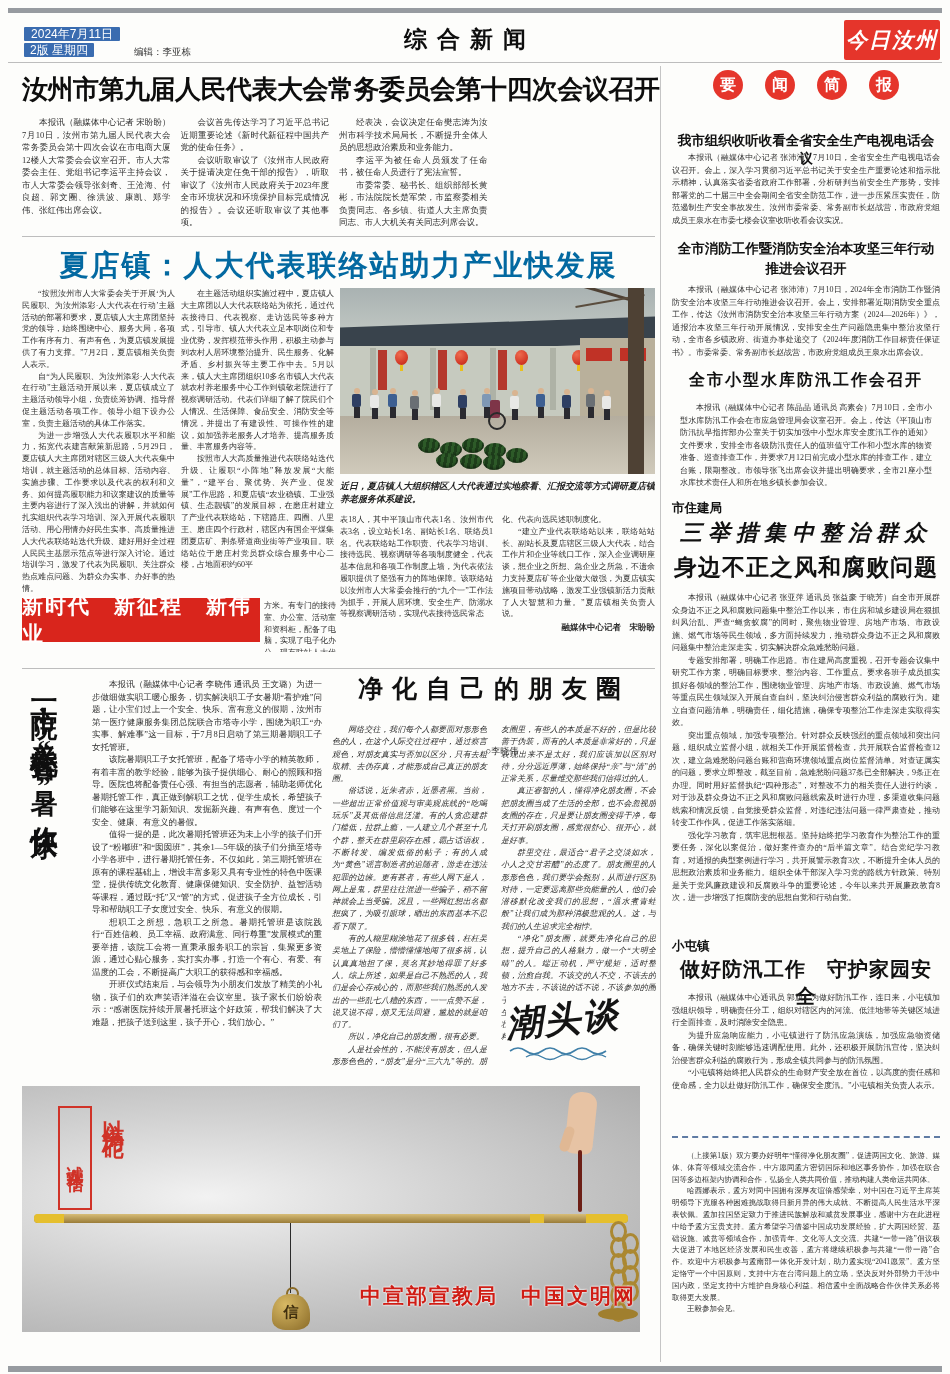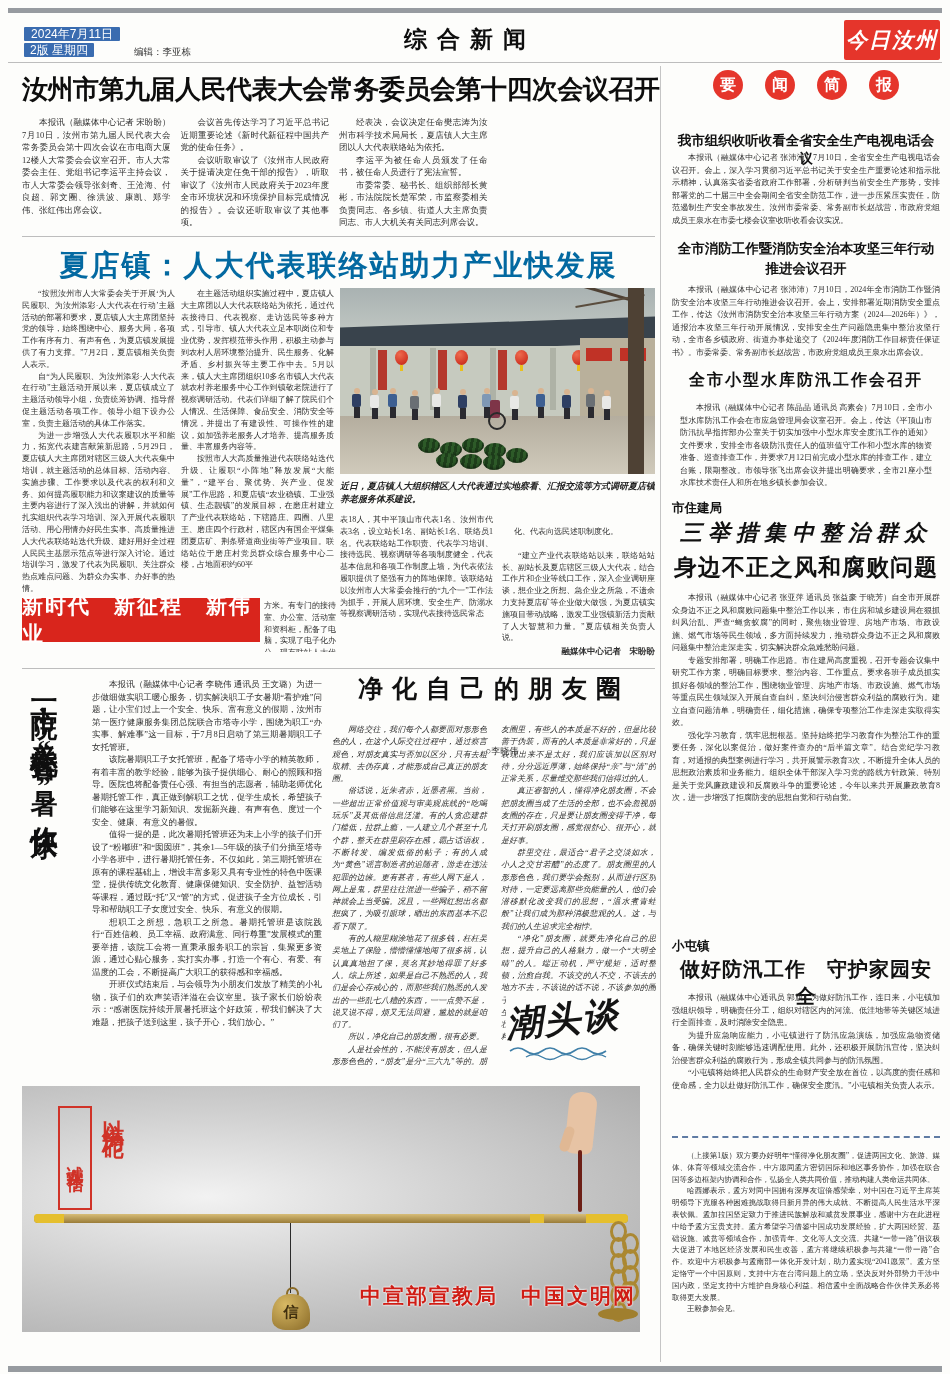--- a/index.html
+++ b/index.html
@@ -74,7 +74,7 @@
     <p class="ind body-md">本报讯（融媒体中心记者 宋盼盼）7月10日，汝州市第九届人民代表大会常务委员会第十四次会议在市电商大厦12楼人大常委会会议室召开。市人大常委会主任、党组书记李运平主持会议，市人大常委会领导张剑奇、王沧海、付良超、郭文圈、徐洪波、康凯、郑学伟、张红伟出席会议。</p>
     <p class="ind body-md">会议首先传达学习了习近平总书记近期重要论述《新时代新征程中国共产党的使命任务》。</p>
     <p class="ind body-md">会议听取审议了《汝州市人民政府关于提请决定任免干部的报告》，听取审议了《汝州市人民政府关于2023年度全市环境状况和环境保护目标完成情况的报告》。会议还听取审议了其他事项。</p>
-    <p class="ind body-md">经表决，会议决定任命樊志涛为汝州市科学技术局局长，夏店镇人大主席团以人大代表联络站为依托。</p>
+    <p class="ind body-md">经表决，会议决定任命樊志涛为汝州市科学技术局局长，不断提升全体人员的思想政治素质和业务能力。</p>
     <p class="ind body-md">李运平为被任命人员颁发了任命书，被任命人员进行了宪法宣誓。</p>
     <p class="ind body-md">市委常委、秘书长、组织部部长黄彬，市法院院长楚军荣，市监察委相关负责同志、各乡镇、街道人大主席负责同志、市人大机关有关同志列席会议。</p>
   </div>

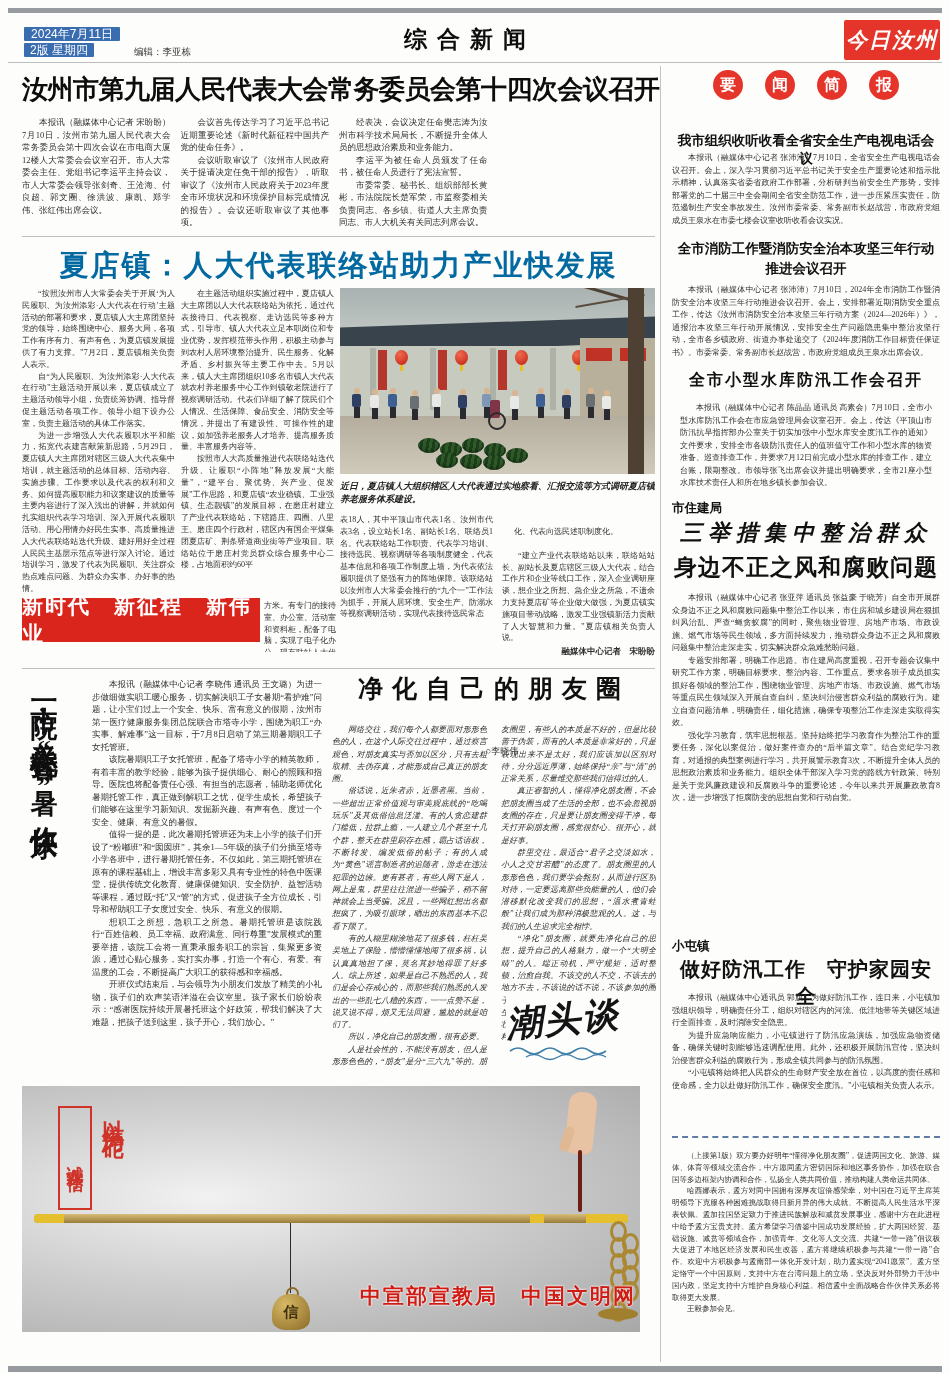--- a/index.html
+++ b/index.html
@@ -168,7 +168,7 @@
     <p style="margin:0;">表18人，其中平顶山市代表1名、汝州市代表3名，设立站长1名、副站长1名、联络员1名。代表联络站工作职责、代表学习培训、接待选民、视察调研等各项制度健全，代表基本信息和各项工作制度上墙，为代表依法履职提供了坚强有力的阵地保障。该联络站以汝州市人大常委会推行的“九个一”工作法为抓手，开展人居环境、安全生产、防溺水等视察调研活动，实现代表接待选民常态</p>
   </div>
   <div class="abs feat-col" style="left:502px;top:514px;width:153px;height:142px;">
-    <p style="margin:12px;font-family:Liberation Mono, monospace;">化、代表向选民述职制度化。</p>
+    <p style="margin:0;font-family:Liberation Mono, monospace;">化、代表向选民述职制度化。</p>
     <p class="ind">“建立产业代表联络站以来，联络站站长、副站长及夏店辖区三级人大代表，结合工作片和企业等线口工作，深入企业调研座谈，想企业之所想、急企业之所急，不遗余力支持夏店矿等企业做大做强，为夏店镇实施项目带动战略，激发工业强镇新活力贡献了人大智慧和力量。”夏店镇相关负责人说。</p>
     <p class="sig" style="margin:2px 0 0;text-align:right;font-size:8.5px;">融媒体中心记者　宋盼盼</p>
   </div>

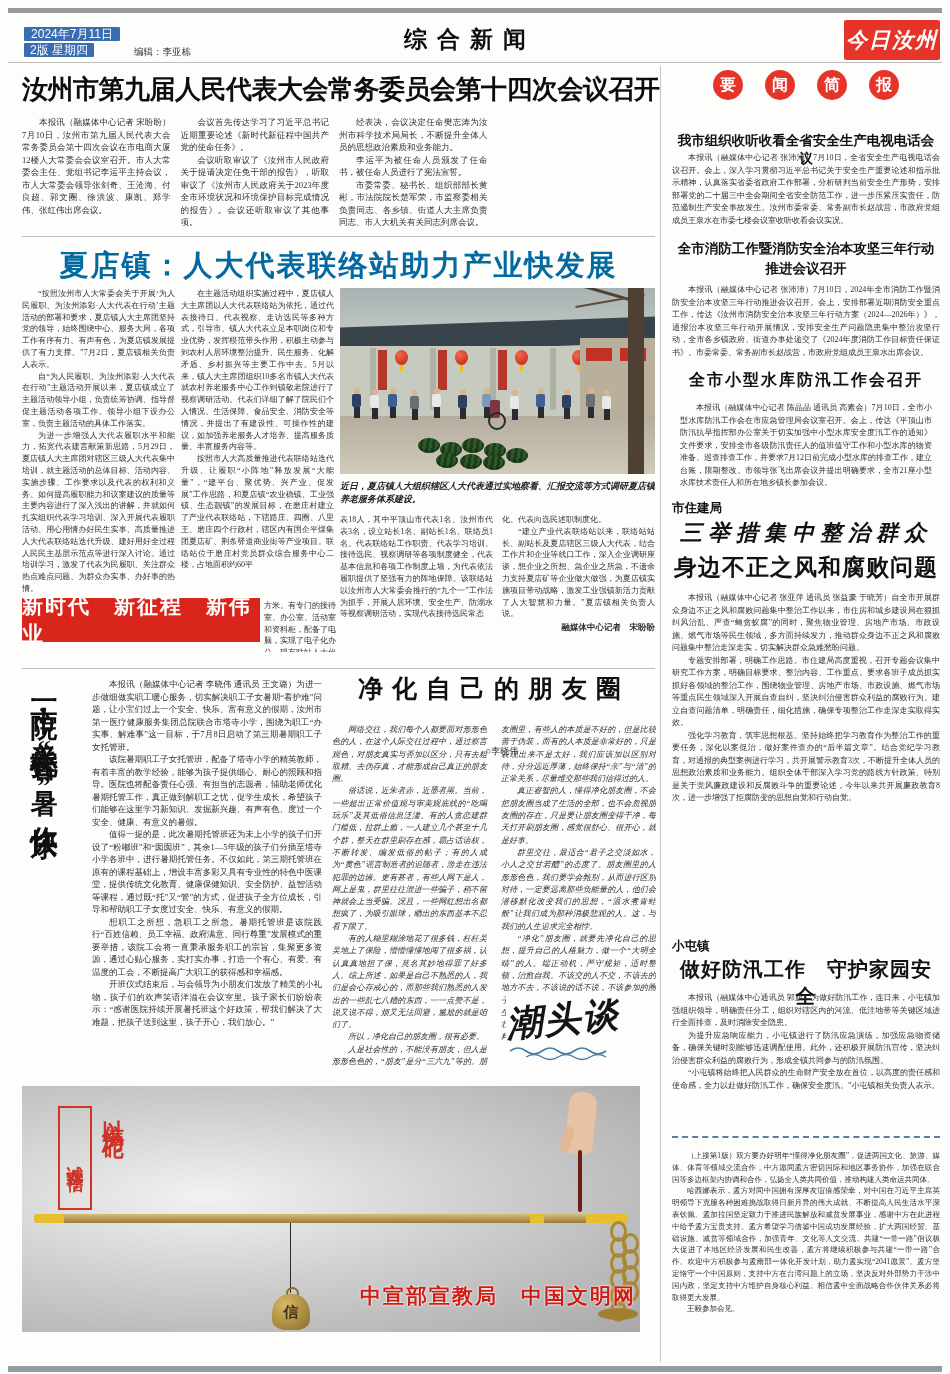--- a/index.html
+++ b/index.html
@@ -269,6 +269,7 @@
   <div class="abs jt body-sm" style="left:672px;top:592px;width:268px;height:314px;">
     <p class="ind">本报讯（融媒体中心记者 张亚萍 通讯员 张益豪 于晓芳）自全市开展群众身边不正之风和腐败问题集中整治工作以来，市住房和城乡建设局在狠抓纠风治乱、严查“蝇贪蚁腐”的同时，聚焦物业管理、房地产市场、市政设施、燃气市场等民生领域，多方面持续发力，推动群众身边不正之风和腐败问题集中整治走深走实，切实解决群众急难愁盼问题。</p>
     <p class="ind">专题安排部署，明确工作思路。市住建局高度重视，召开专题会议集中研究工作方案，明确目标要求、整治内容、工作重点。要求各班子成员抓实抓好各领域的整治工作，围绕物业管理、房地产市场、市政设施、燃气市场等重点民生领域深入开展自查自纠，坚决纠治侵害群众利益的腐败行为。建立自查问题清单，明确责任，细化措施，确保专项整治工作走深走实取得实效。</p>
+    <p class="ind">突出重点领域，加强专项整治。针对群众反映强烈的重点领域和突出问题，组织成立监督小组，就相关工作开展监督检查，共开展联合监督检查12次，建立急难愁盼问题台账和营商环境领域重点岗位监督清单。对查证属实的问题，要求立即整改，截至目前，急难愁盼问题37条已全部解决，9条正在办理。同时用好监督执纪“四种形态”，对整改不力的相关责任人进行约谈，对于涉及群众身边不正之风和腐败问题线索及时进行办理，多渠道收集问题线索和情况反馈，自觉接受群众监督，对违纪违法问题一律严肃查处，推动转变工作作风，促进工作落实落细。</p>
     <p class="ind">强化学习教育，筑牢思想根基。坚持始终把学习教育作为整治工作的重要任务，深化以案促治，做好案件查办的“后半篇文章”。结合党纪学习教育，对通报的典型案例进行学习，共开展警示教育3次，不断提升全体人员的思想政治素质和业务能力。组织全体干部深入学习党的路线方针政策、特别是关于党风廉政建设和反腐败斗争的重要论述，今年以来共开展廉政教育8次，进一步增强了拒腐防变的思想自觉和行动自觉。</p>
   </div>
 

